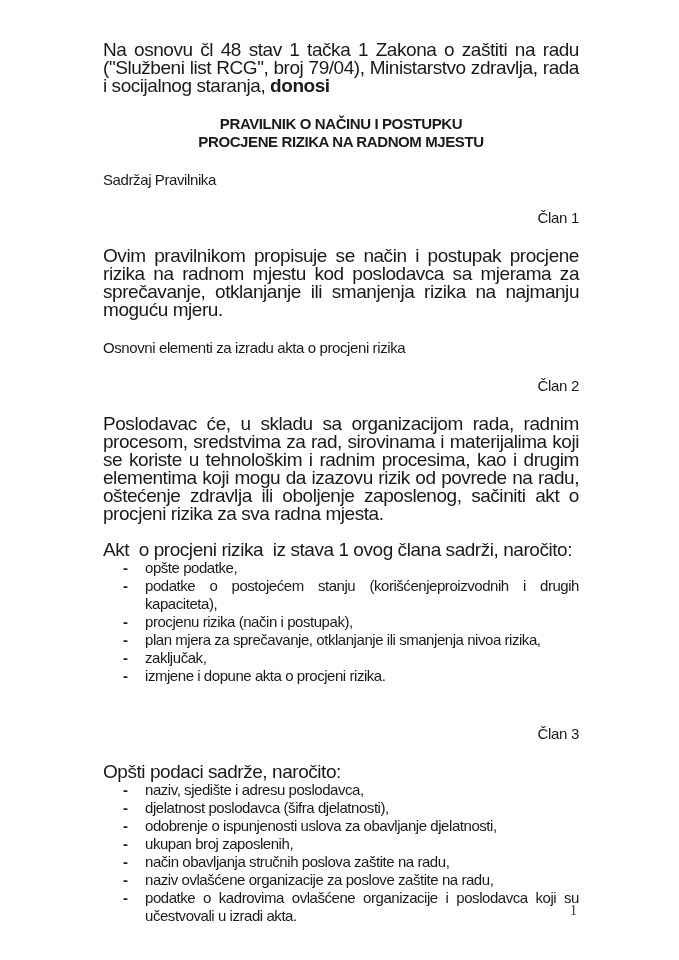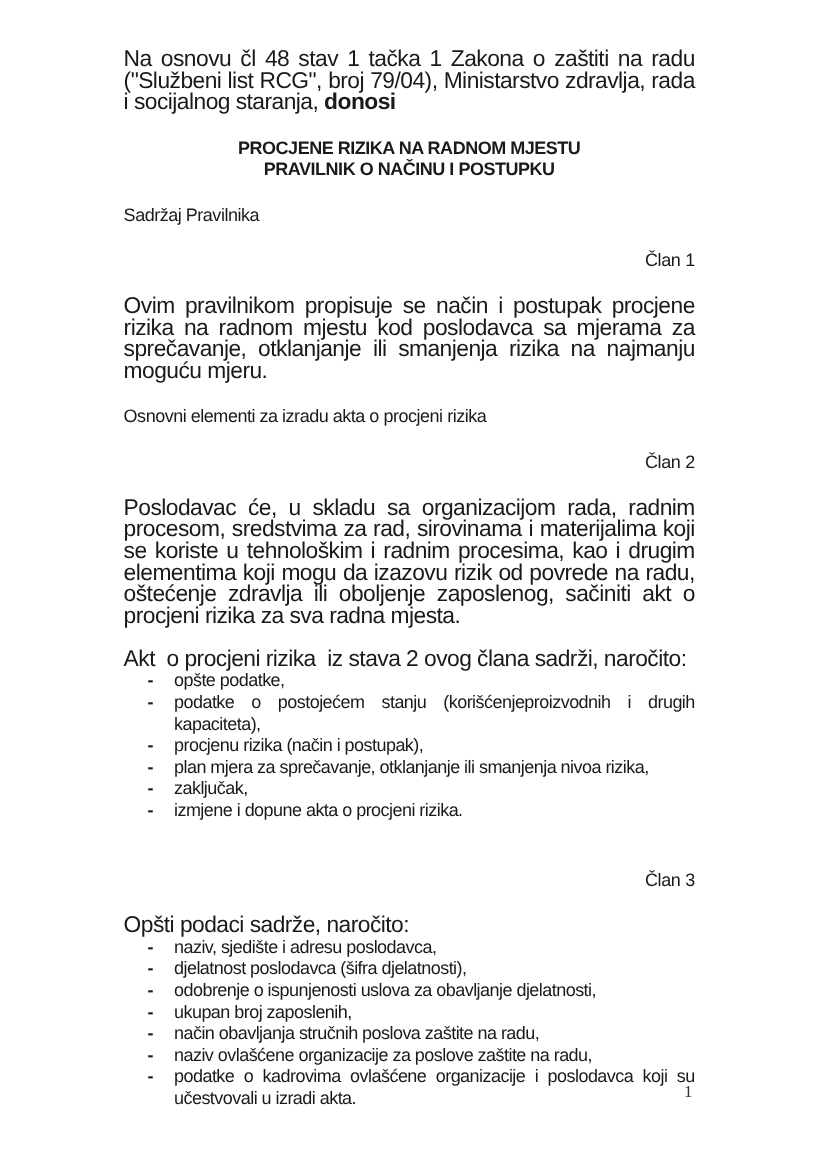--- a/index.html
+++ b/index.html
@@ -99,8 +99,8 @@
 
   <div class="gap-20"></div>
 
+  <p class="title">PRAVILNIK O NAČINU I POSTUPKU</p>
   <p class="title">PROCJENE RIZIKA NA RADNOM MJESTU</p>
-  <p class="title">PRAVILNIK O NAČINU I POSTUPKU</p>
 
   <div class="gap-20"></div>
 

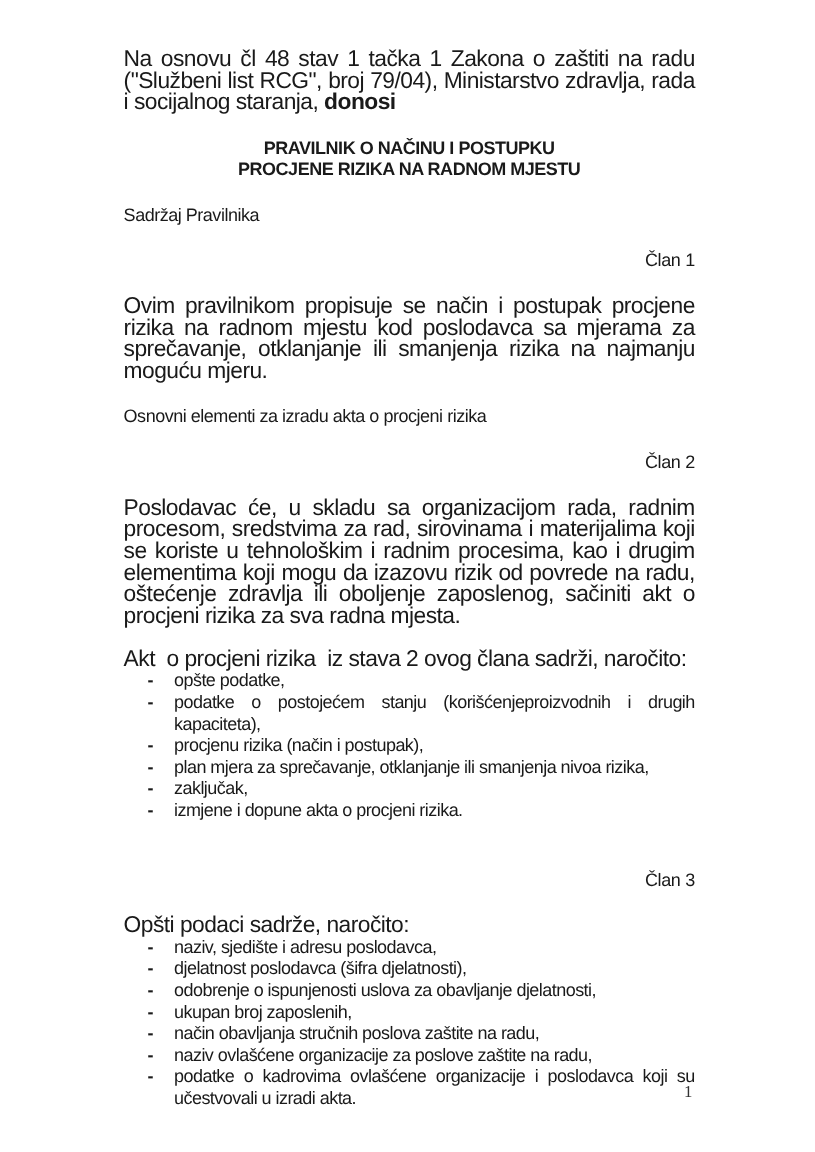--- a/index.html
+++ b/index.html
@@ -118,7 +118,7 @@
   <div class="gap-20"></div>
   <p class="p txt justify">Poslodavac će, u skladu sa organizacijom rada, radnim procesom, sredstvima za rad, sirovinama i materijalima koji se koriste u tehnološkim i radnim procesima, kao i drugim elementima koji mogu da izazovu rizik od povrede na radu, oštećenje zdravlja ili oboljenje zaposlenog, sačiniti akt o procjeni rizika za sva radna mjesta.</p>
   <div class="gap-18"></div>
-  <p class="p txt" style="white-space: pre-wrap;">Akt  o procjeni rizika  iz stava 2 ovog člana sadrži, naročito:</p>
+  <p class="p txt" style="white-space: pre-wrap;">Akt  o procjeni rizika  iz stava 1 ovog člana sadrži, naročito:</p>
   <ul class="dash-list">
     <li><span class="dash">-</span><span>opšte podatke,</span></li>
     <li><span class="dash">-</span><span>podatke o postojećem stanju (korišćenjeproizvodnih i drugih kapaciteta),</span></li>

